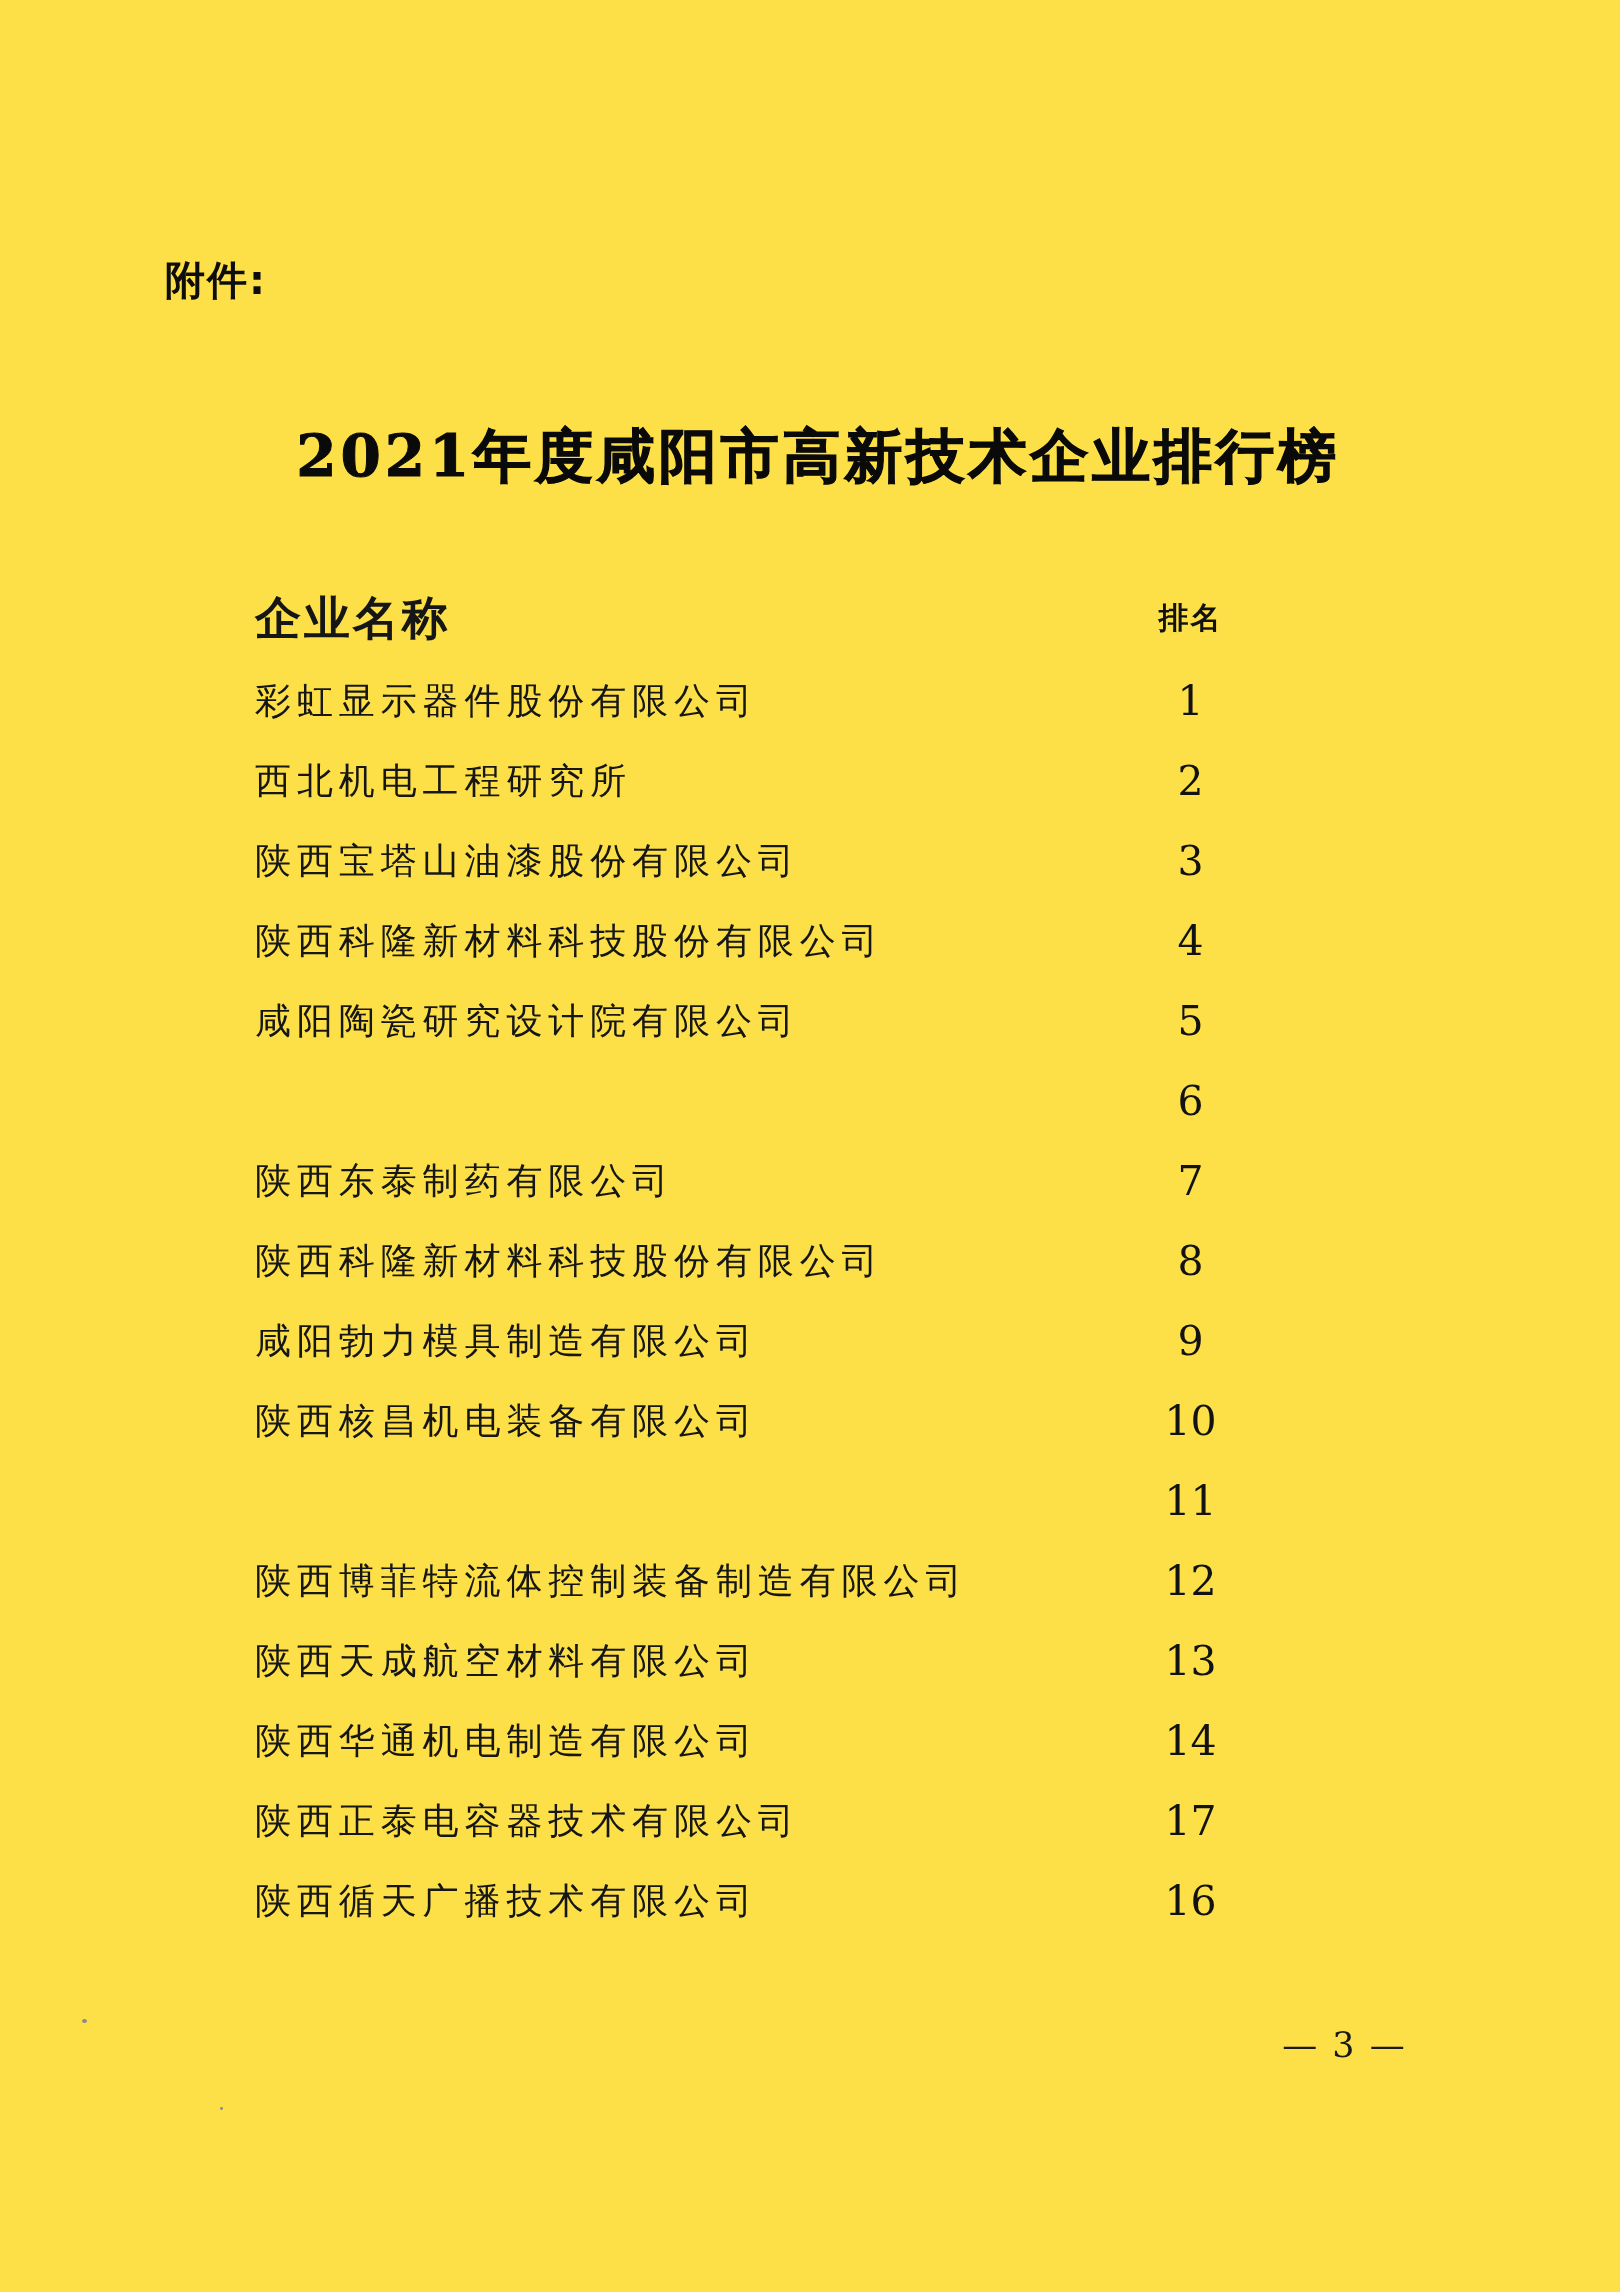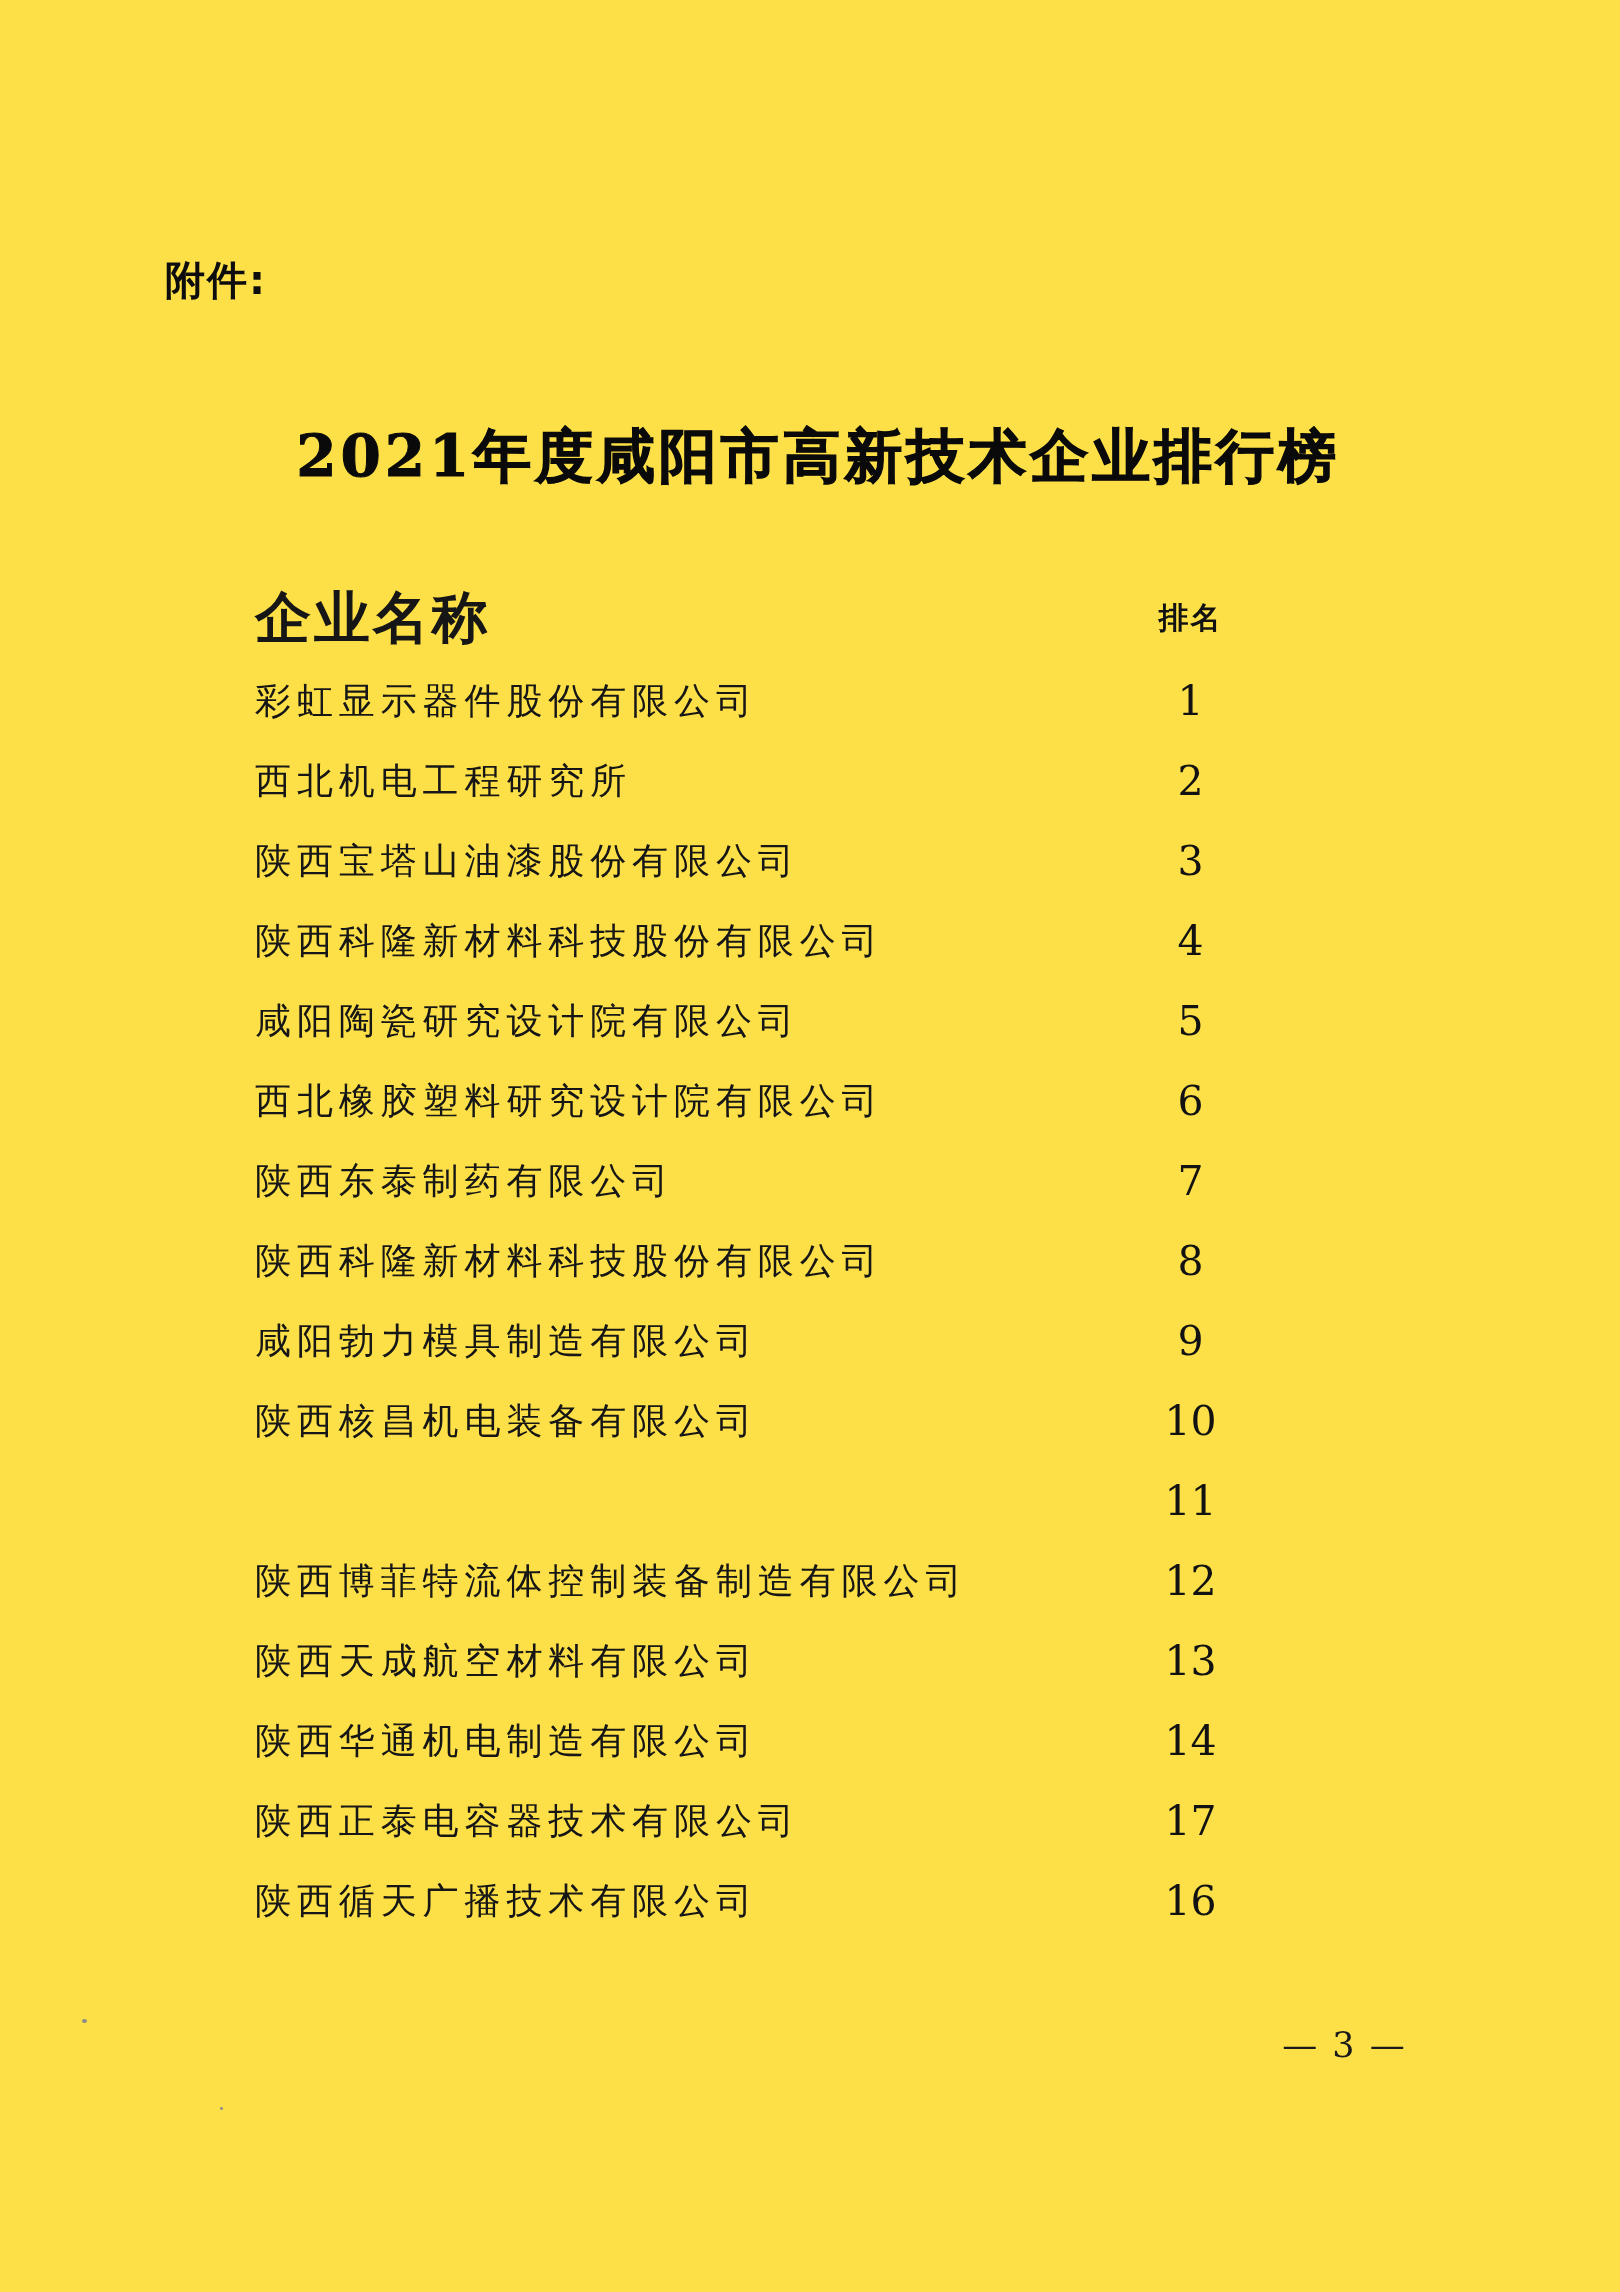--- a/index.html
+++ b/index.html
@@ -58,7 +58,7 @@
   .header-row .col-name {
     font-family: "DejaVu Sans", "Liberation Sans", sans-serif;
     font-weight: bold;
-    font-size: 56px;
+    font-size: 46px;
     letter-spacing: 2.9px;
   }
   .header-row .col-rank {

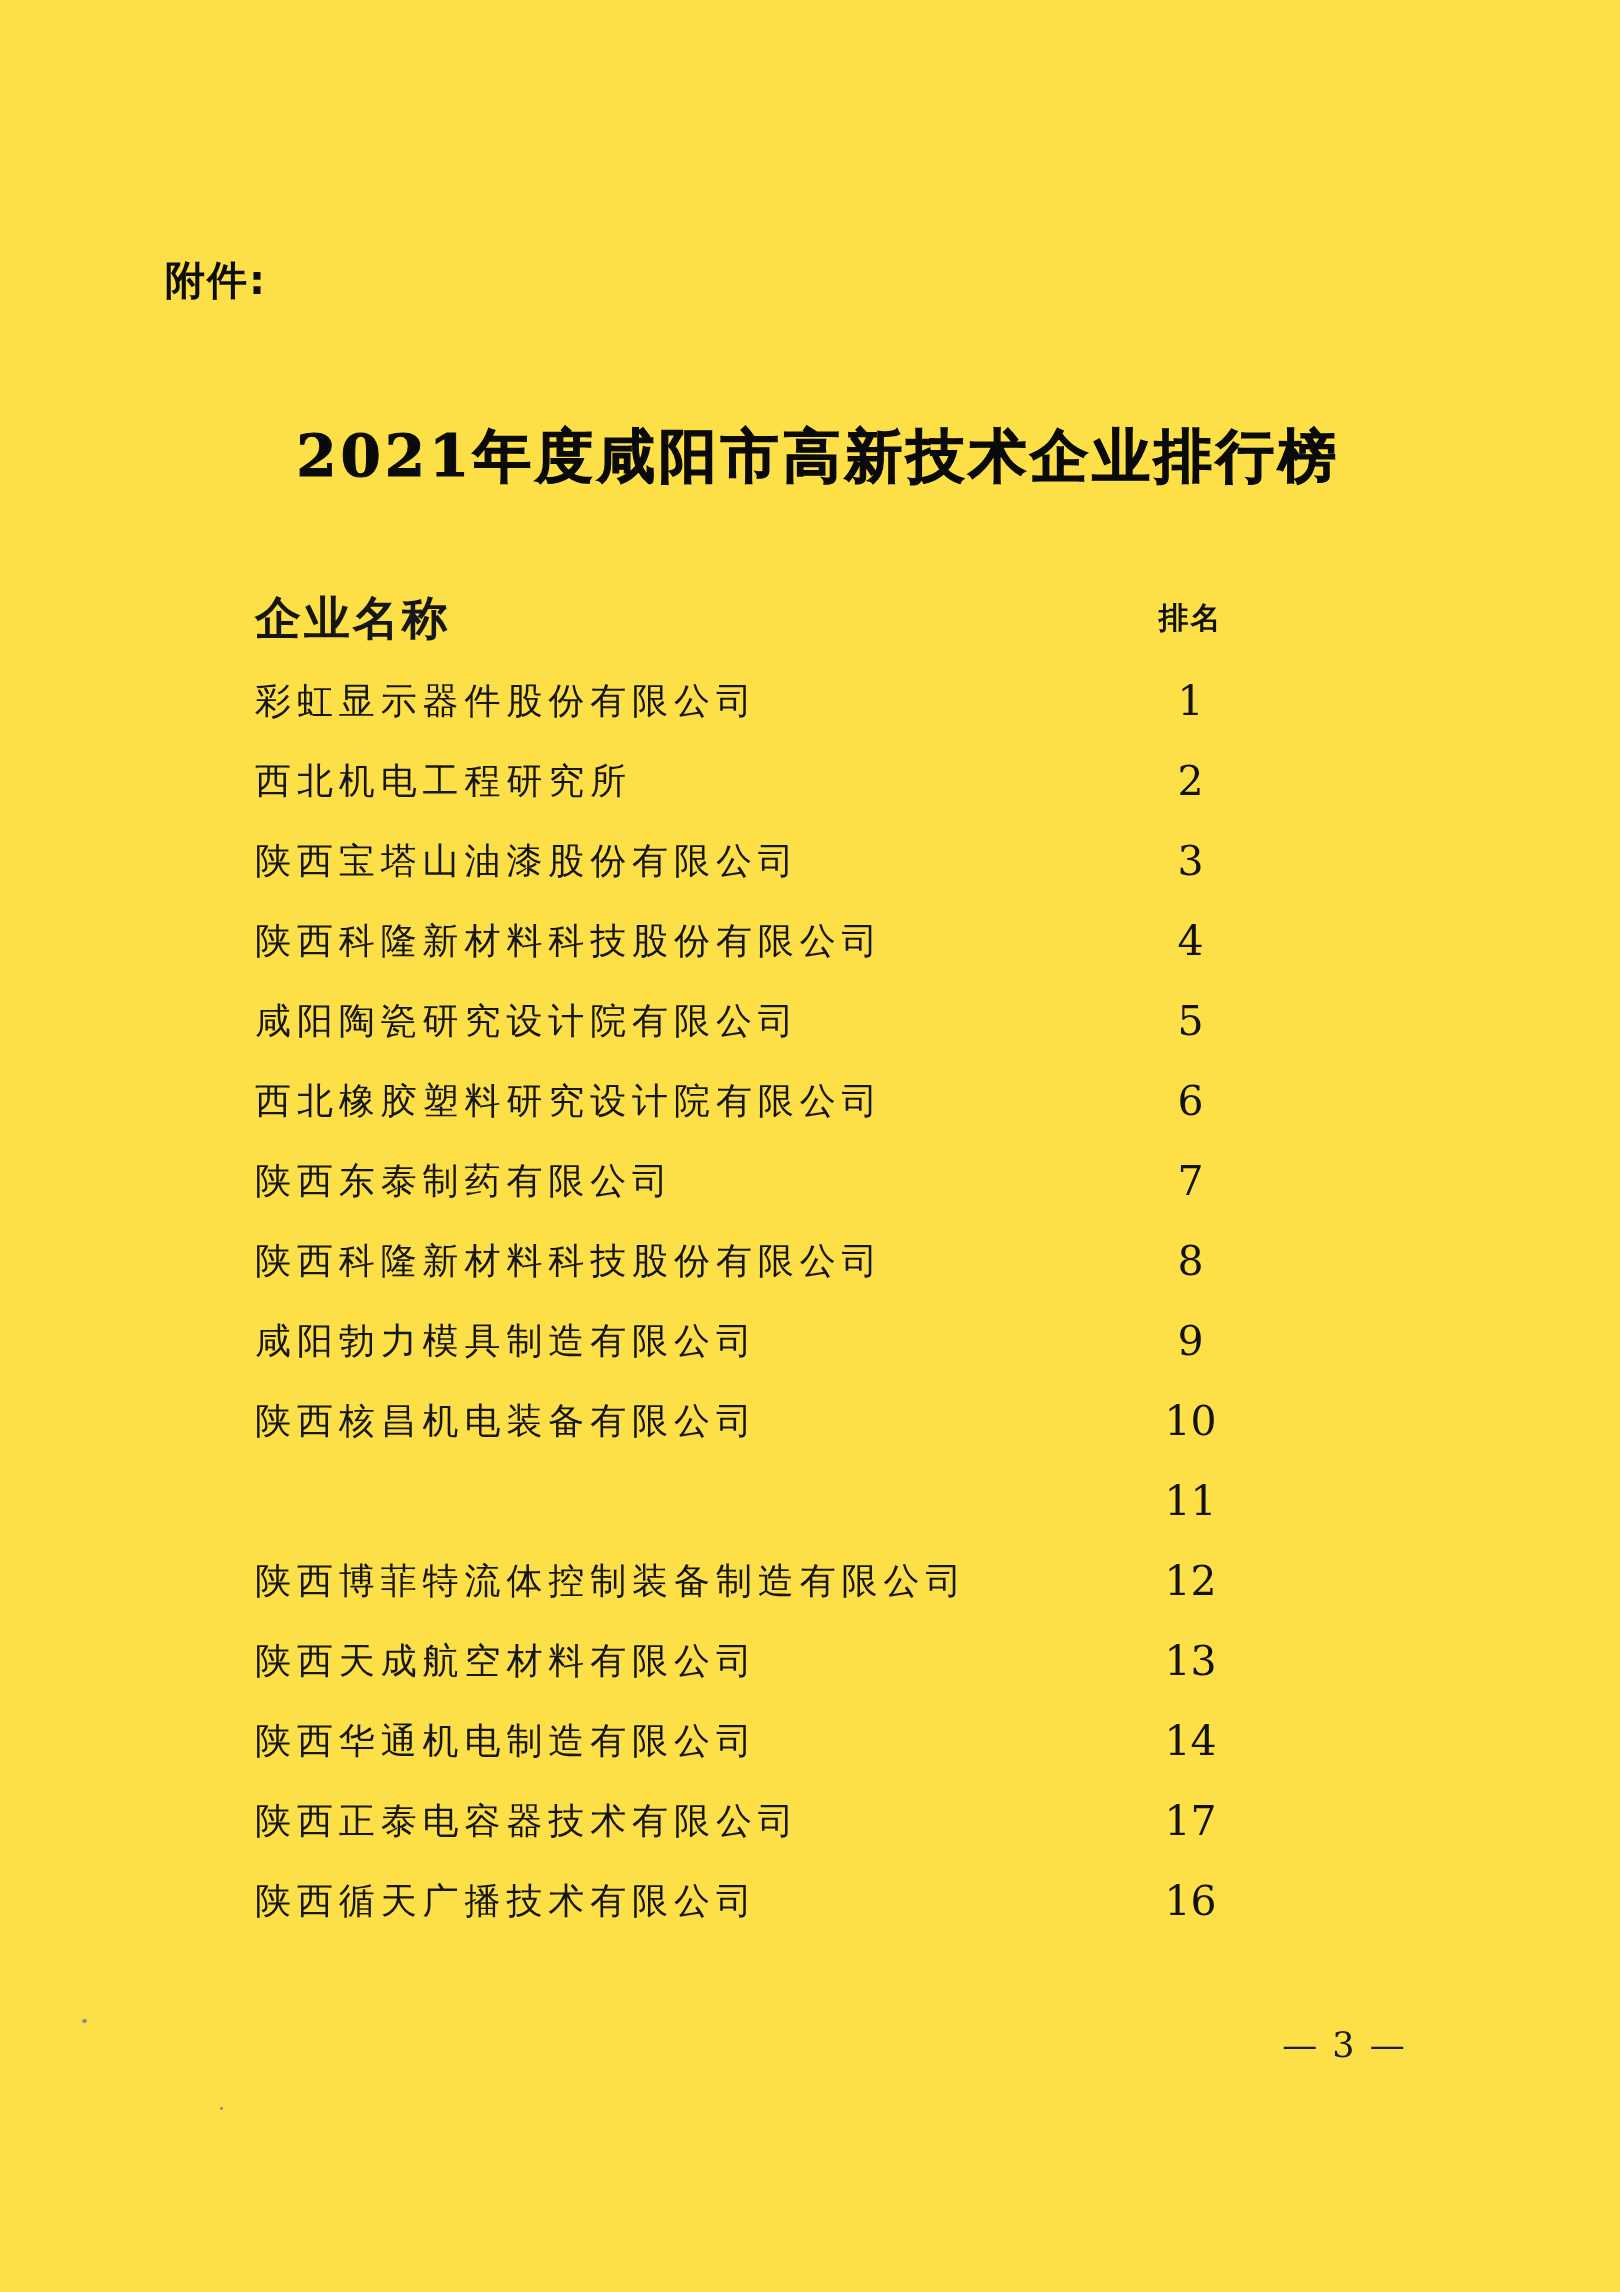--- a/index.html
+++ b/index.html
@@ -151,7 +151,6 @@
         <span class="col-rank">5</span>
       </div>
       <div class="row">
-        <span class="col-name">西北橡胶塑料研究设计院有限公司</span>
         <span class="col-rank">6</span>
       </div>
       <div class="row">

